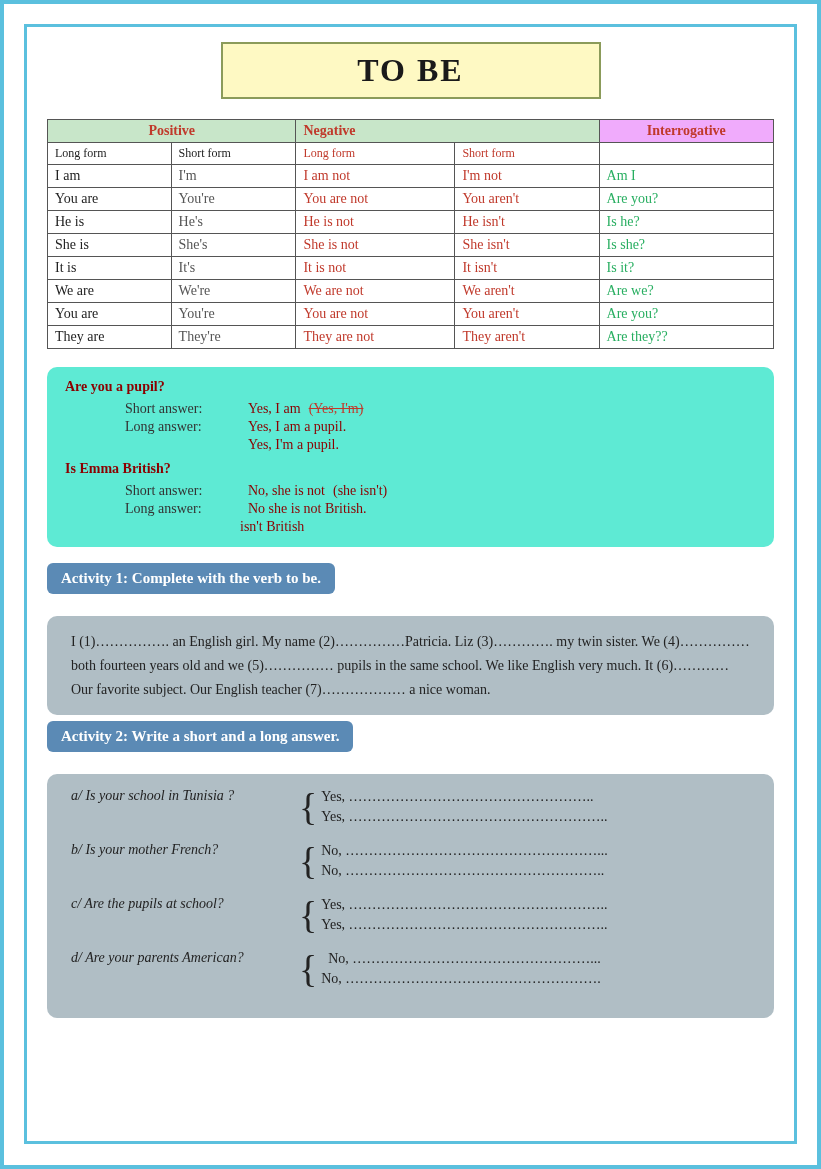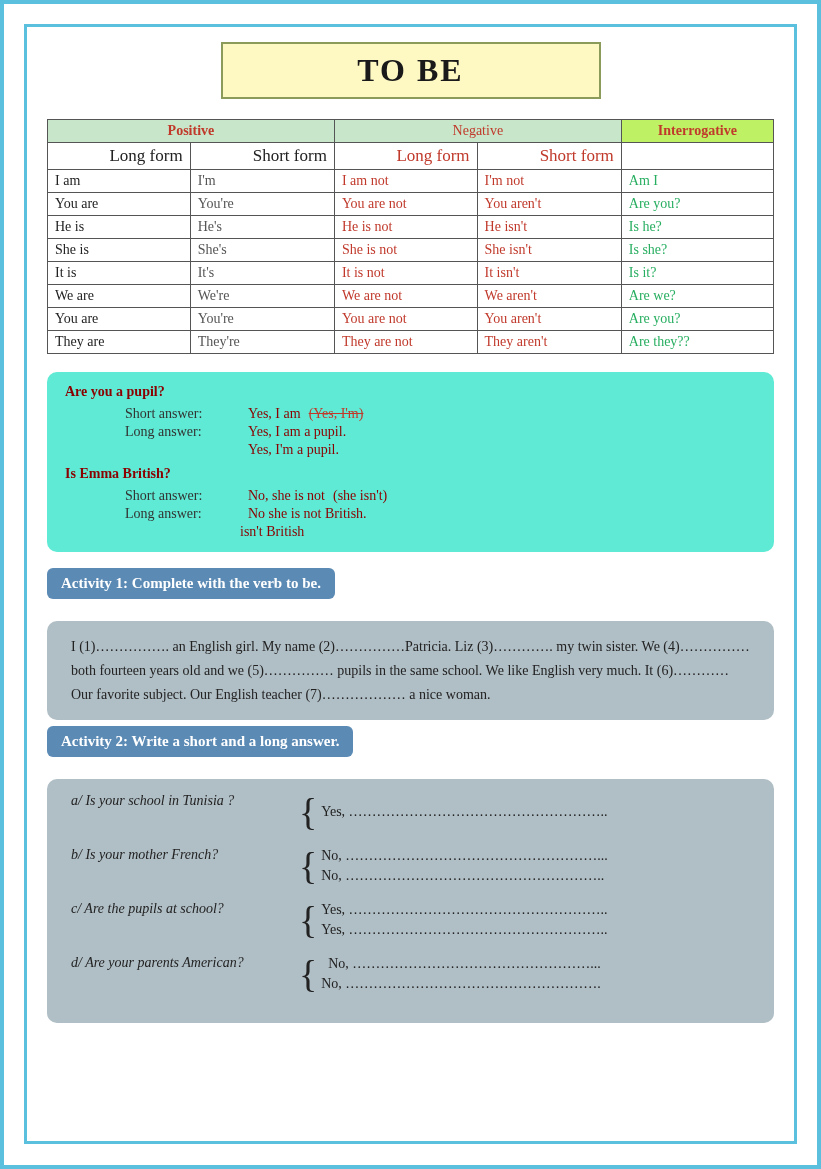--- a/index.html
+++ b/index.html
@@ -53,8 +53,8 @@
     .grammar-table .header-negative {
       background: #c8e6c9;
       color: #c0392b;
-      font-weight: normal;
-      text-align: center;
+      font-weight: bold;
+      text-align: left;
     }
     .grammar-table .header-interrogative {
       background: #bef264;

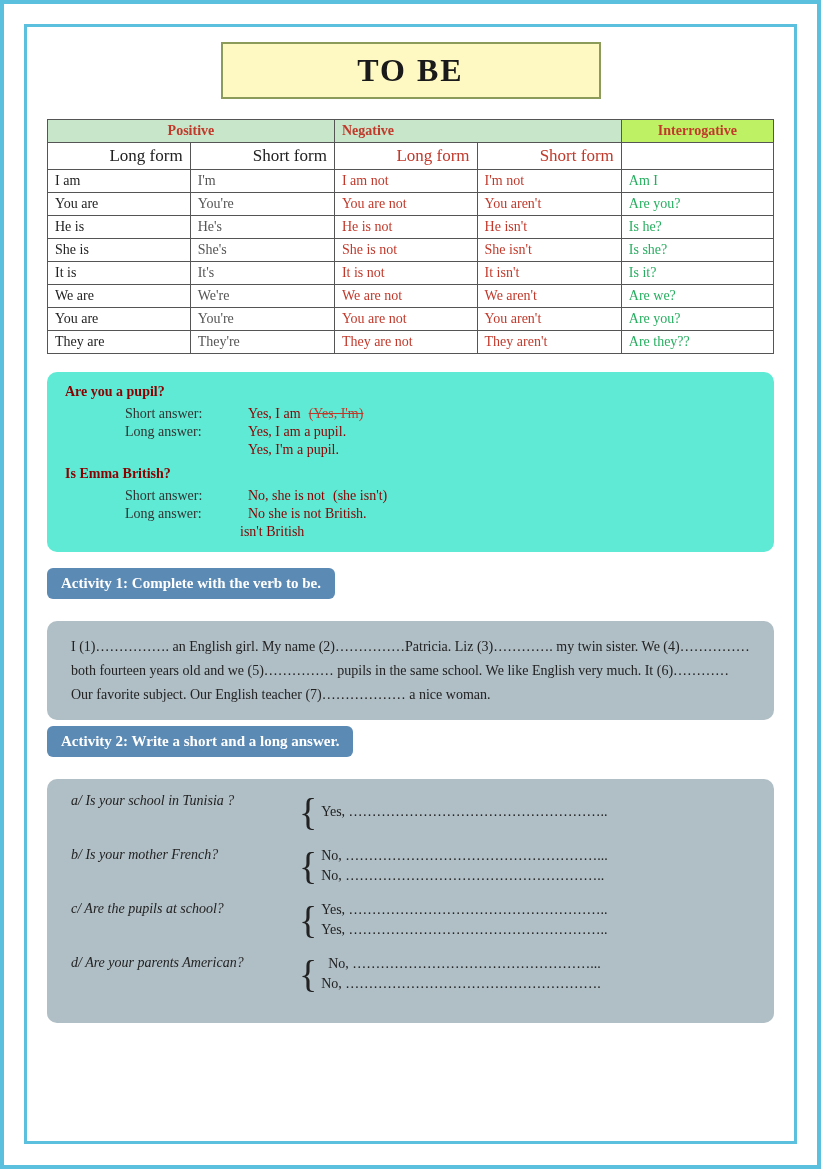--- a/index.html
+++ b/index.html
@@ -57,7 +57,7 @@
       text-align: left;
     }
     .grammar-table .header-interrogative {
-      background: #bef264;
+      background: #f0abfc;
       color: #c0392b;
       font-weight: bold;
       text-align: center;

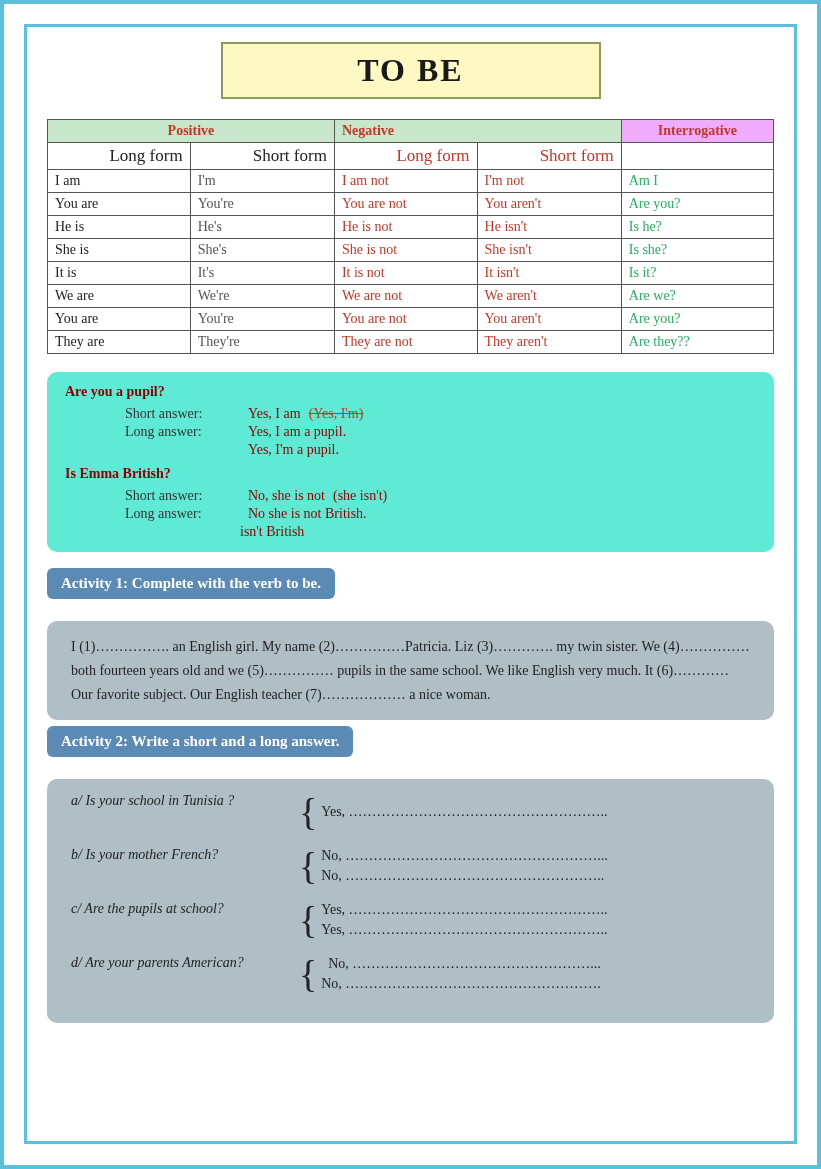--- a/index.html
+++ b/index.html
@@ -65,9 +65,8 @@
     .grammar-table .subheader {
       font-style: normal;
       font-weight: normal;
-      font-size: 17px;
-      color: #222;
-      text-align: right;
+      font-size: 12px;
+      color: #222;
     }
     .grammar-table .neg-long { color: #c0392b; }
     .grammar-table .neg-short { color: #c0392b; }

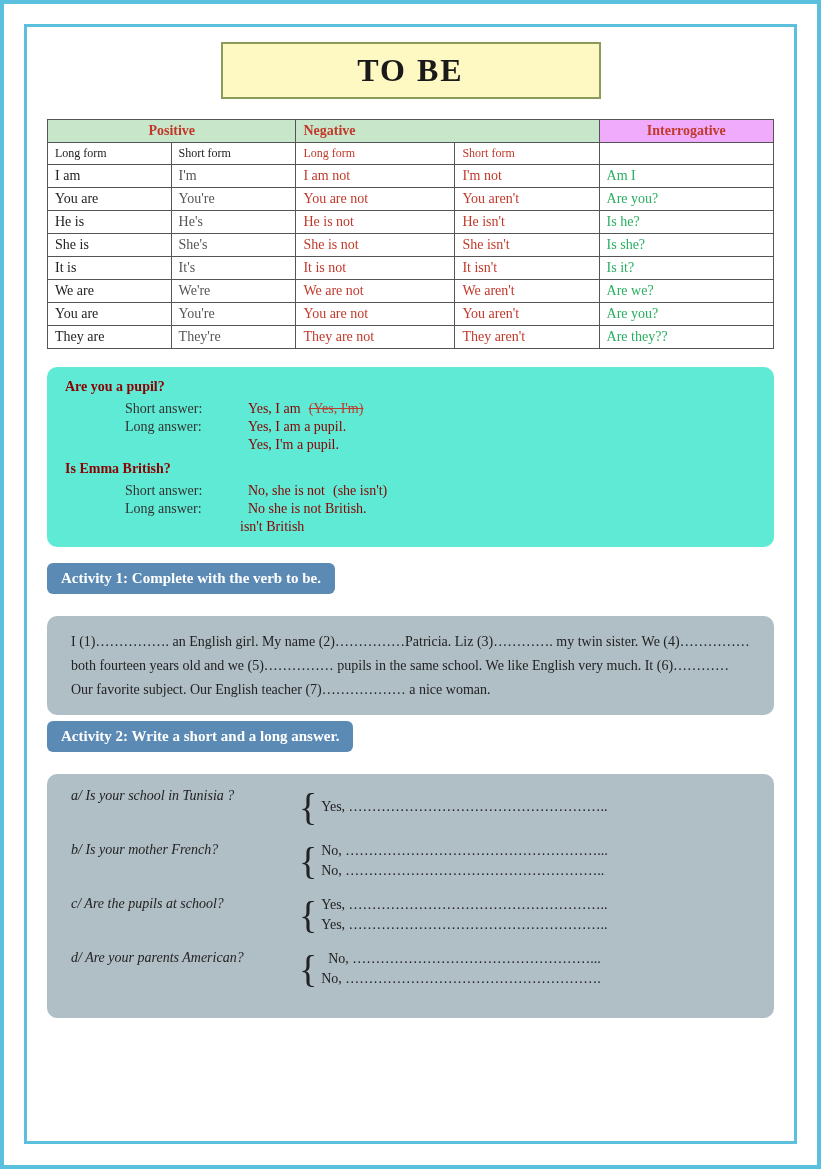--- a/index.html
+++ b/index.html
@@ -256,6 +256,7 @@
         <div style="display: flex; align-items: center;">
           <span style="font-size: 38px; line-height: 1; color: rgb(34, 34, 34); font-weight: 200; margin-right: 4px;">{</span>
           <div style="display: flex; flex-direction: column; gap: 4px;">
+            <div>Yes, ……………………………………………..</div>
             <div>Yes, ………………………………………………..</div>
           </div>
         </div>

